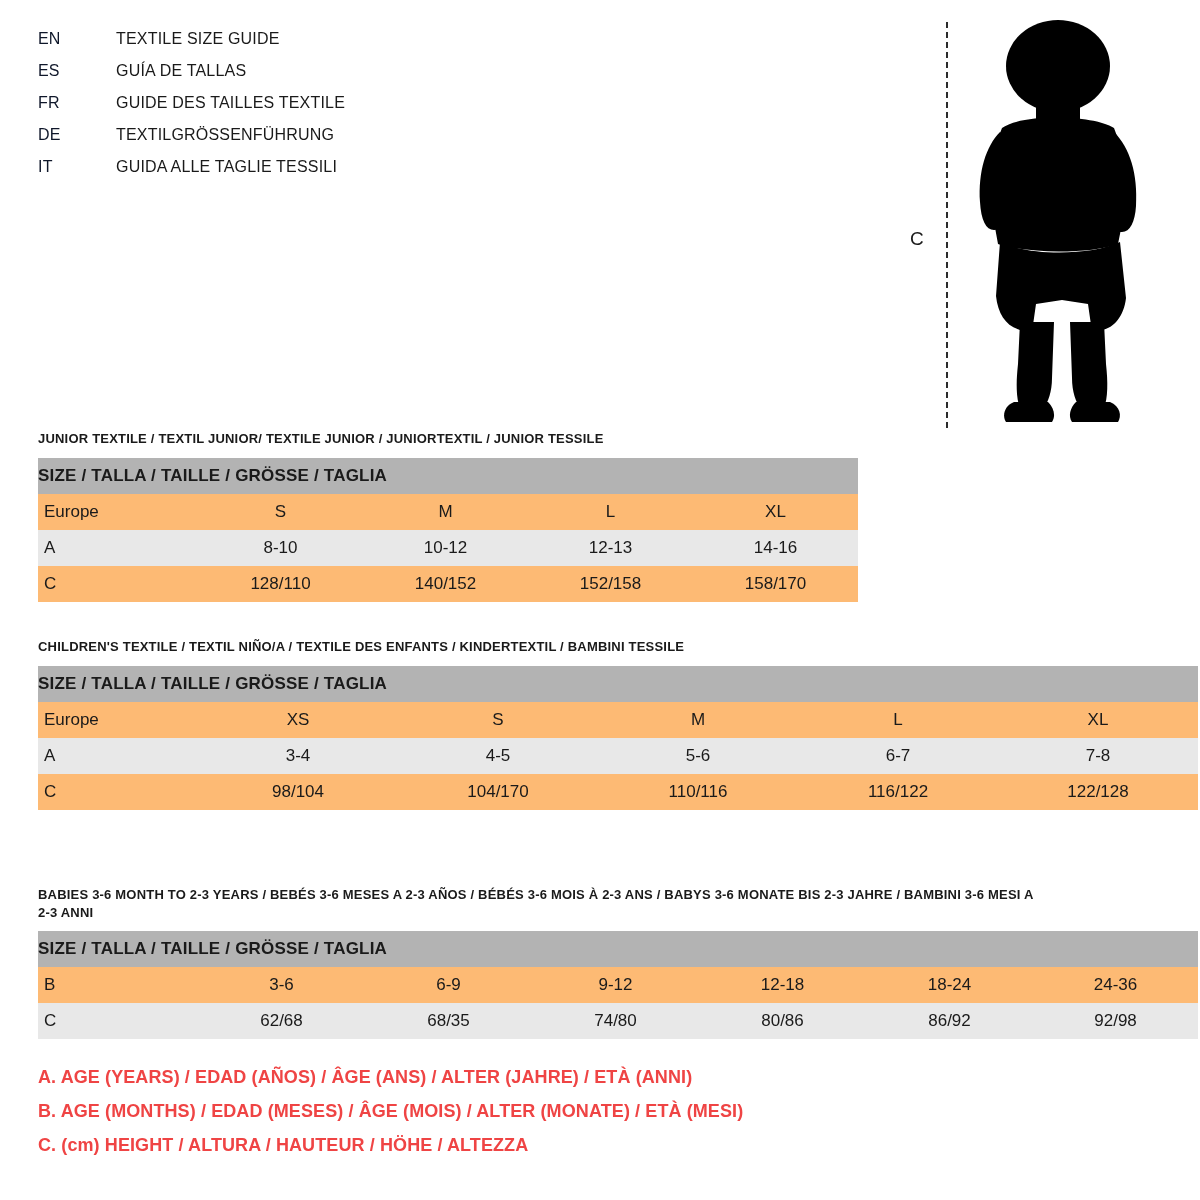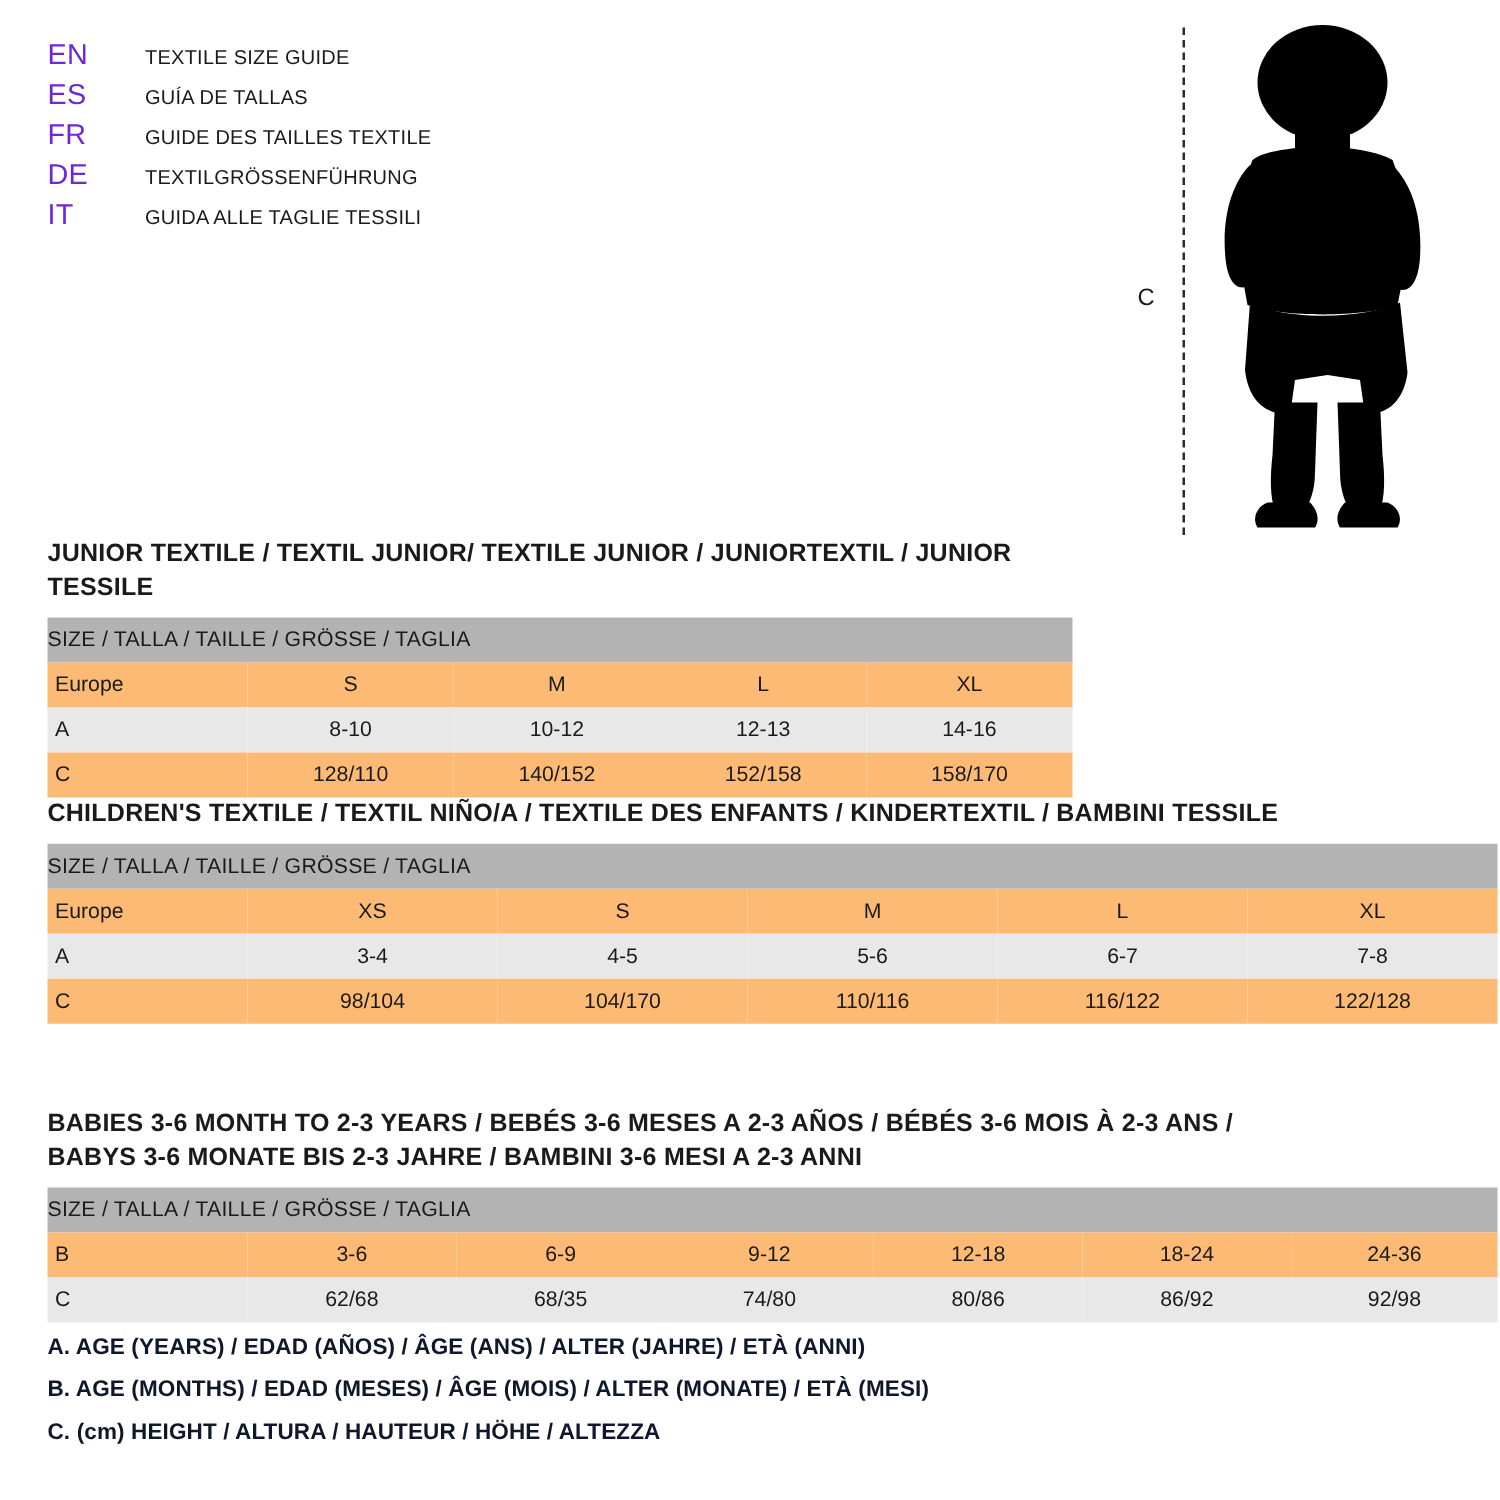--- a/index.html
+++ b/index.html
@@ -35,10 +35,10 @@
   }
   .title-lang {
     width: 78px;
-    font-size: 23px;
+    font-size: 16px;
     font-weight: 400;
     letter-spacing: 0.2px;
-    color: #6d28d9;
+    color: #0f172a;
   }
   .title-text {
     font-size: 16px;

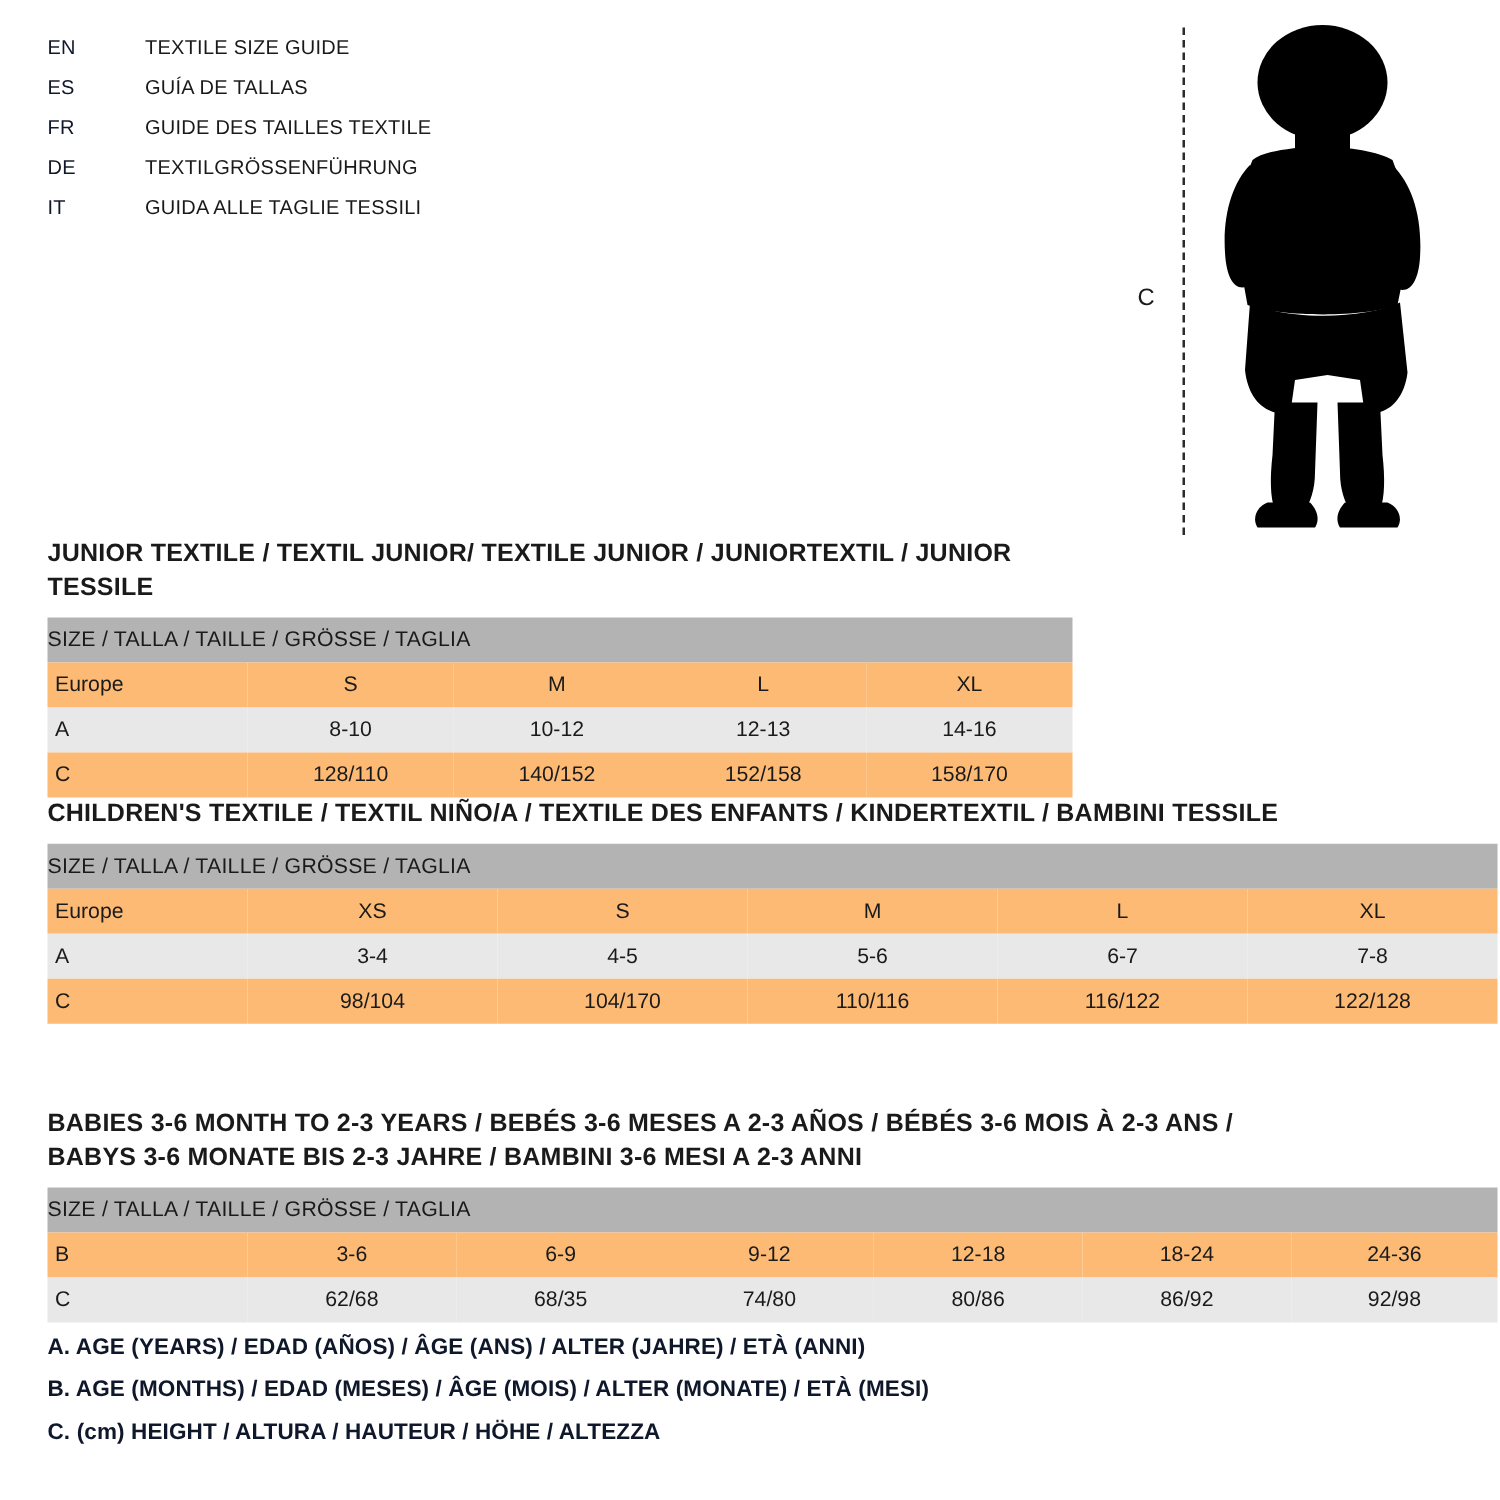--- a/index.html
+++ b/index.html
@@ -83,7 +83,7 @@
     left: 38px;
   }
   .section-heading {
-    font-size: 20px;
+    font-size: 13px;
     font-weight: 700;
     letter-spacing: 0.2px;
     text-transform: uppercase;

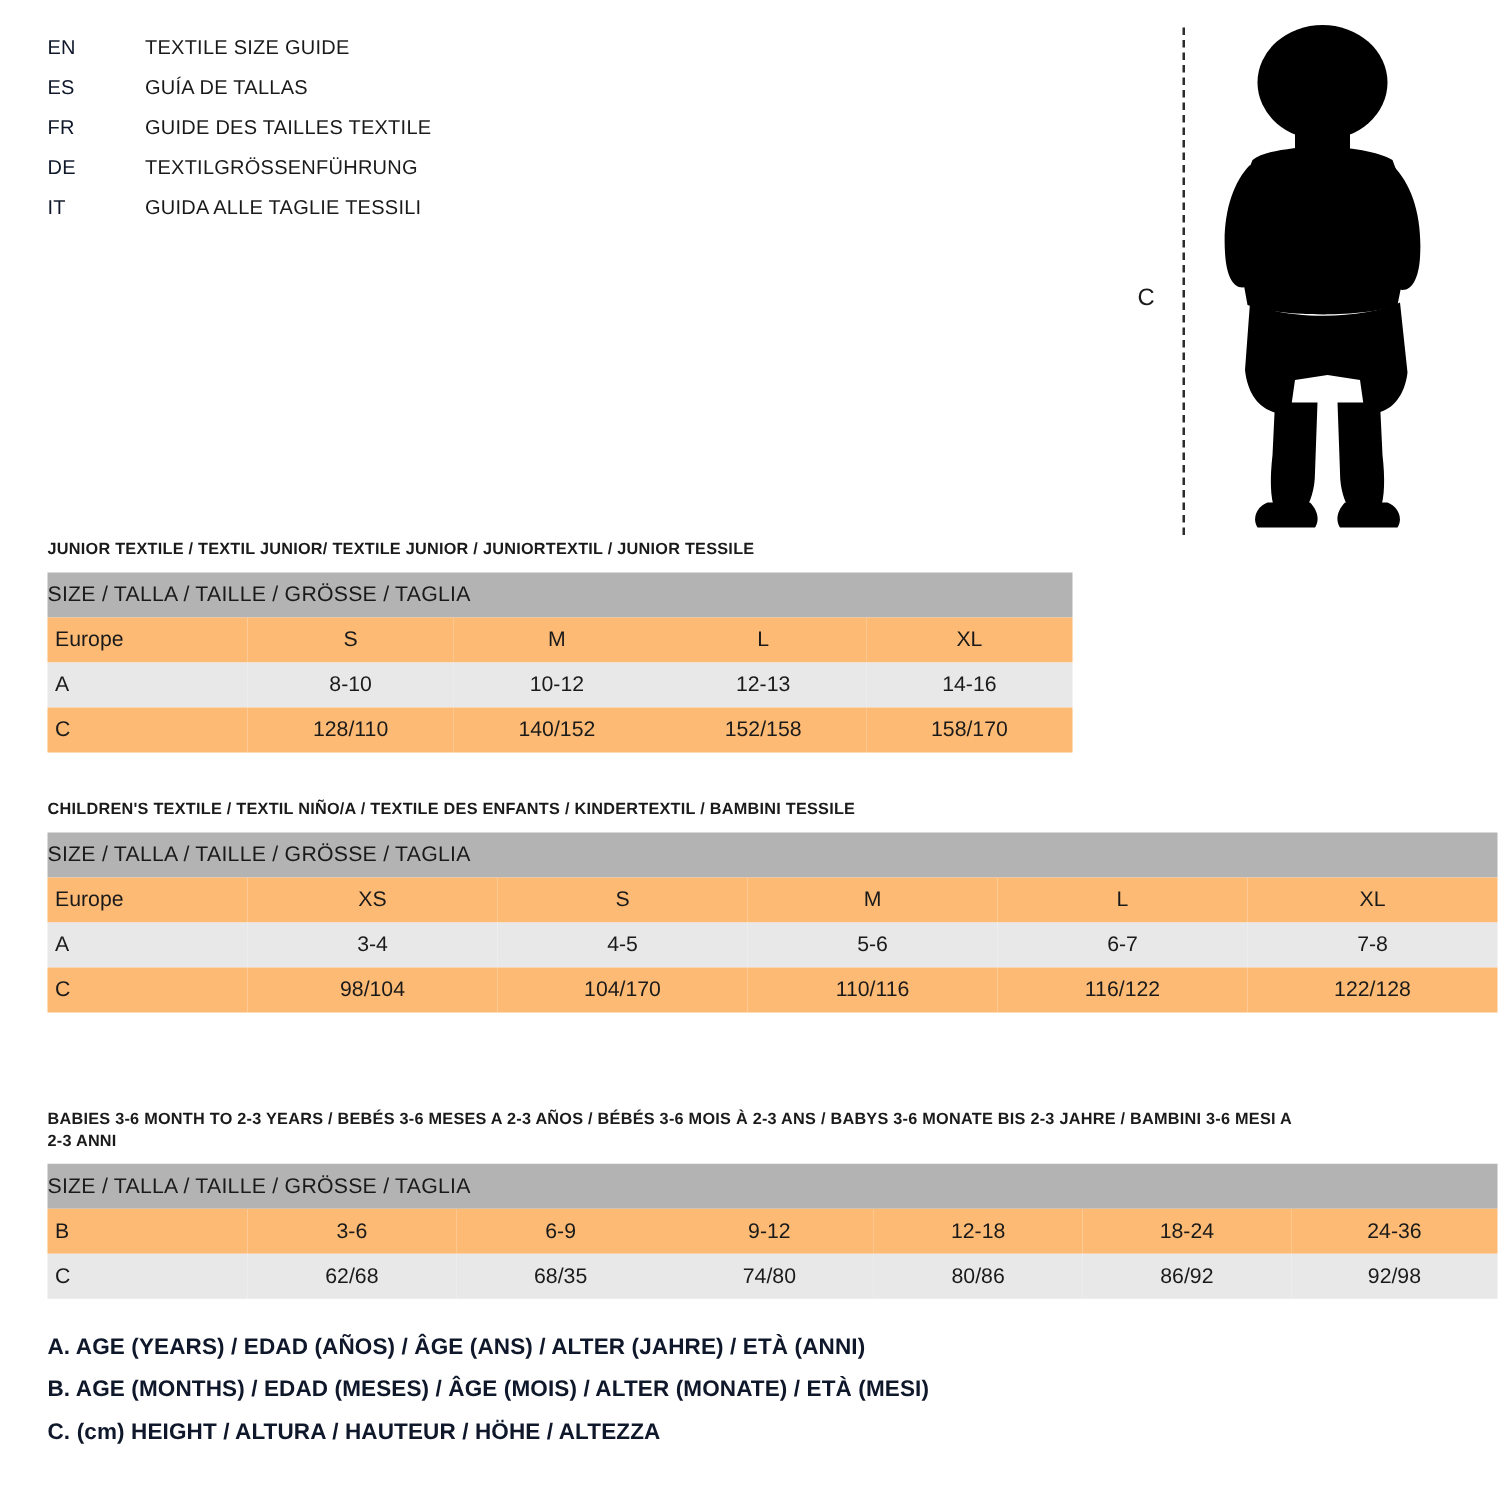--- a/index.html
+++ b/index.html
@@ -104,7 +104,7 @@
   }
   .hdr-row td {
     background: #b3b3b3;
-    font-weight: 400;
+    font-weight: 700;
     font-size: 16.5px;
     letter-spacing: 0.2px;
     text-transform: uppercase;

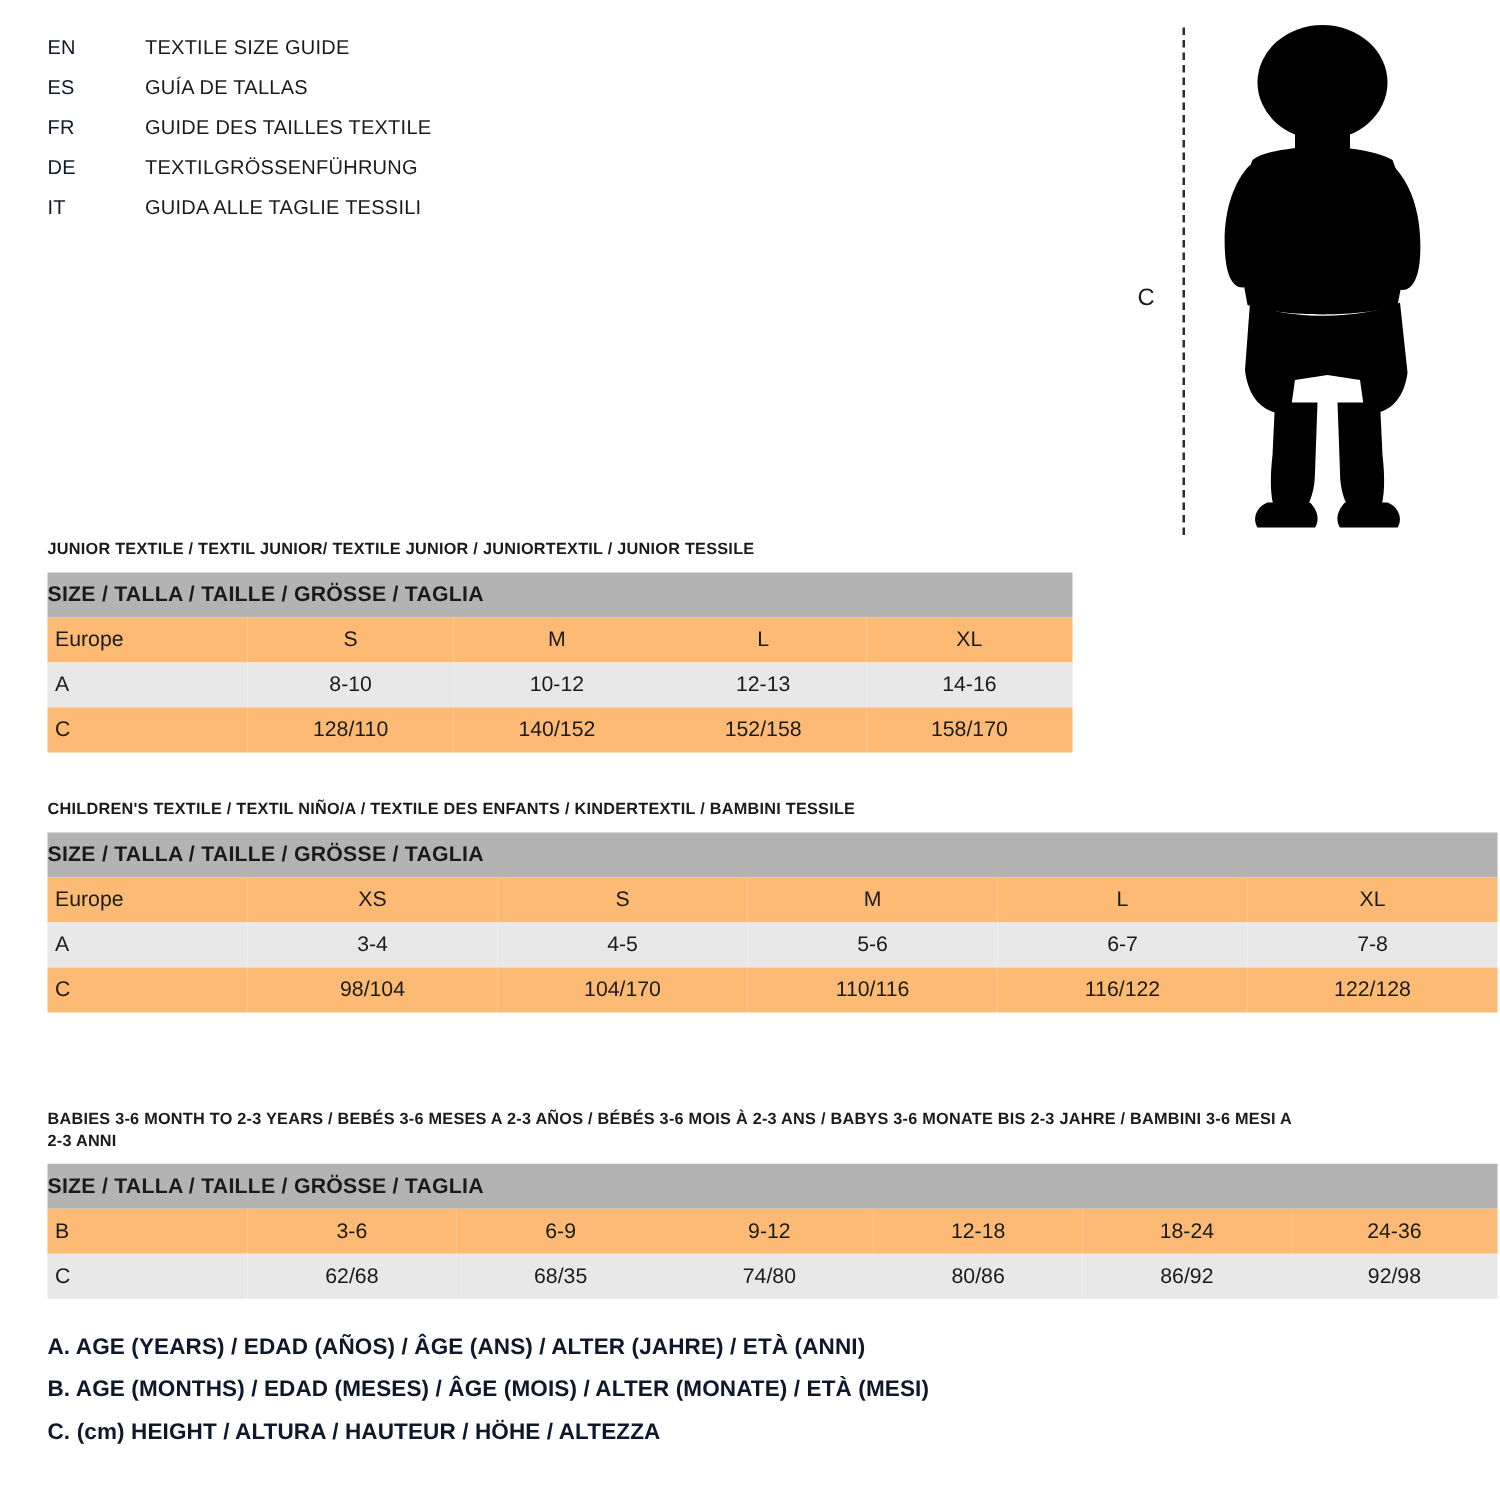--- a/index.html
+++ b/index.html
@@ -129,7 +129,7 @@
     font-size: 18px;
     font-weight: 700;
     letter-spacing: 0.1px;
-    color: #0f172a;
+    color: #ef4444;
     line-height: 1.0;
     margin-bottom: 16px;
     text-transform: uppercase;

